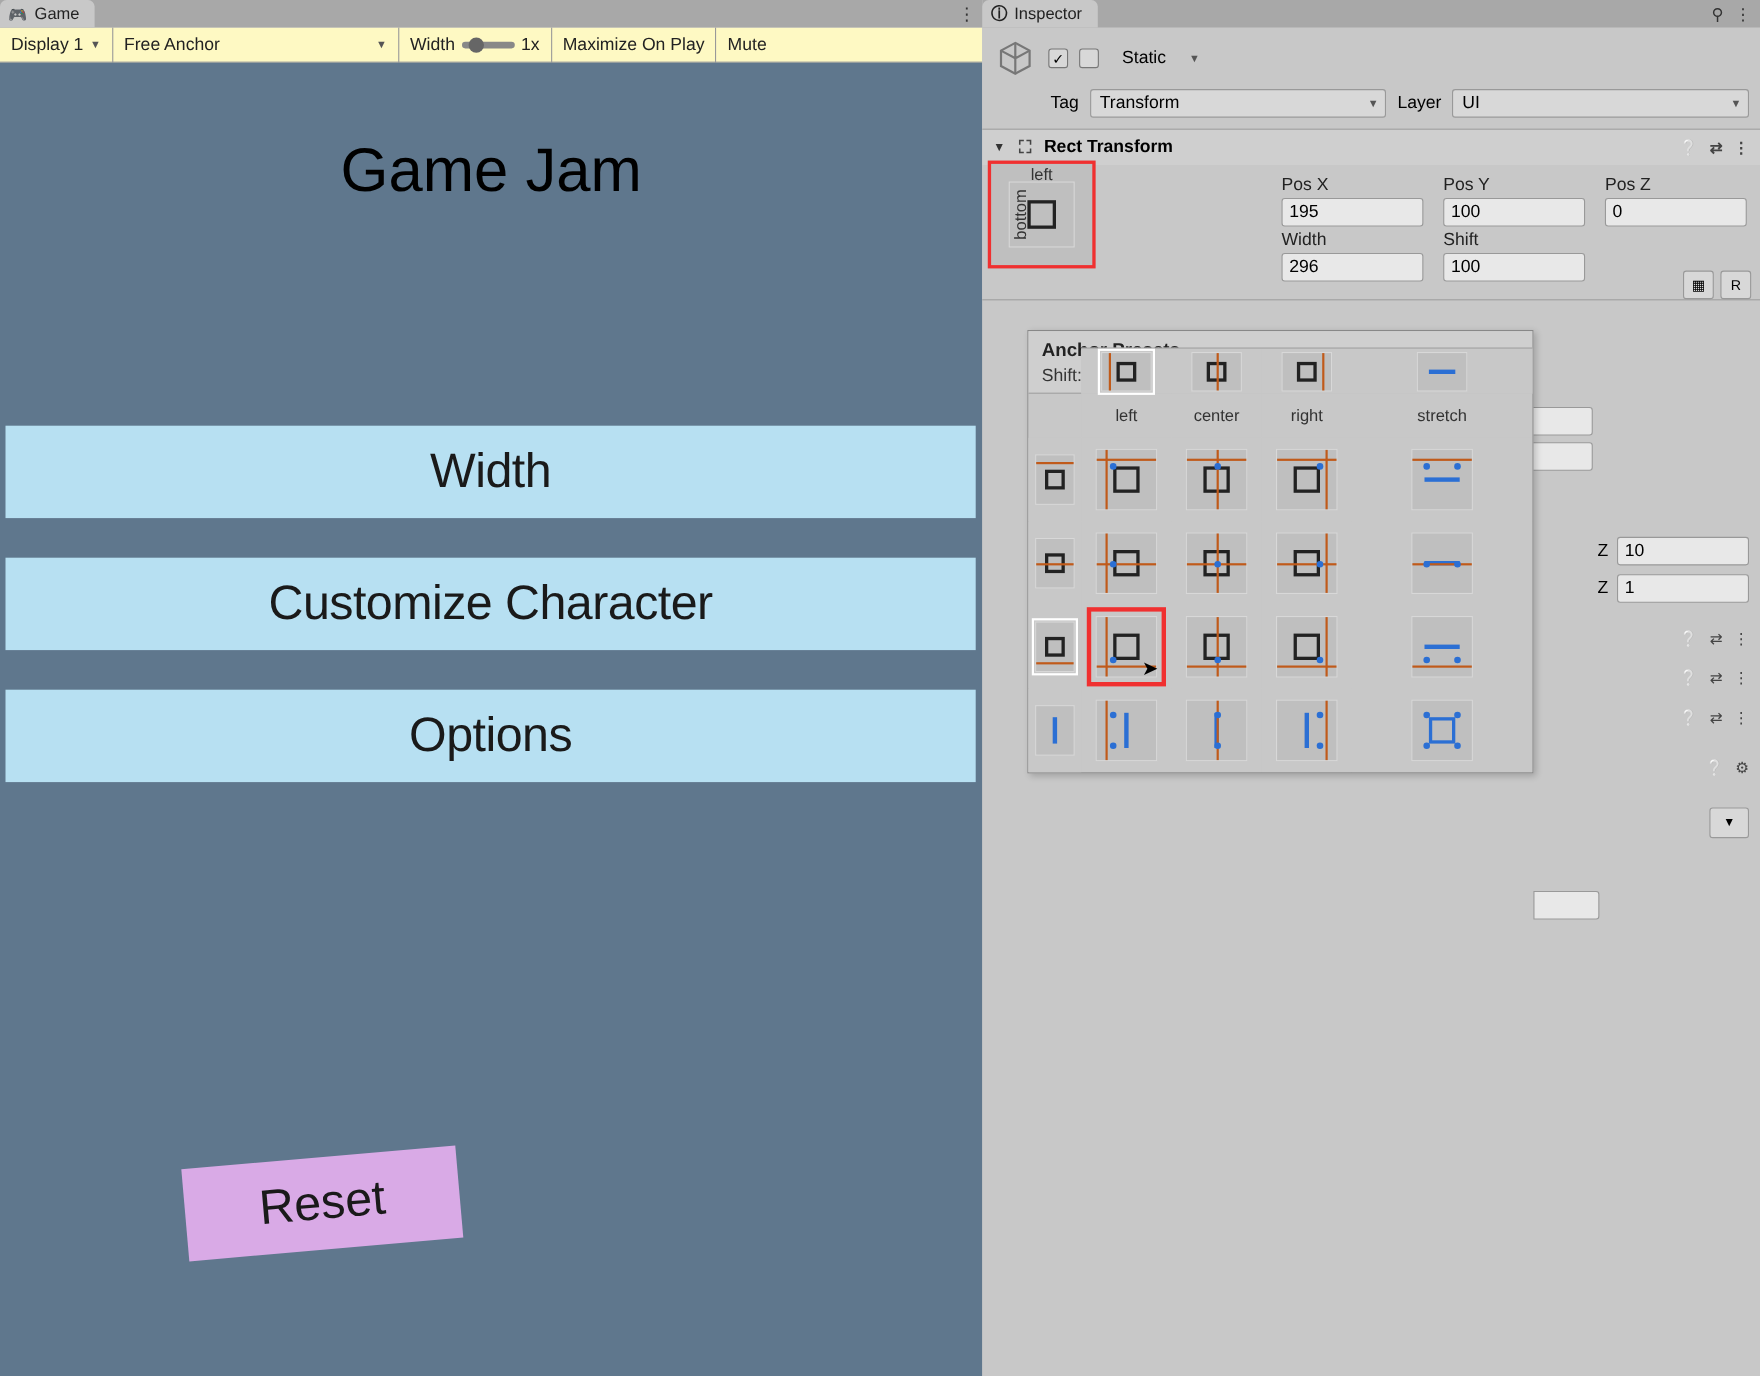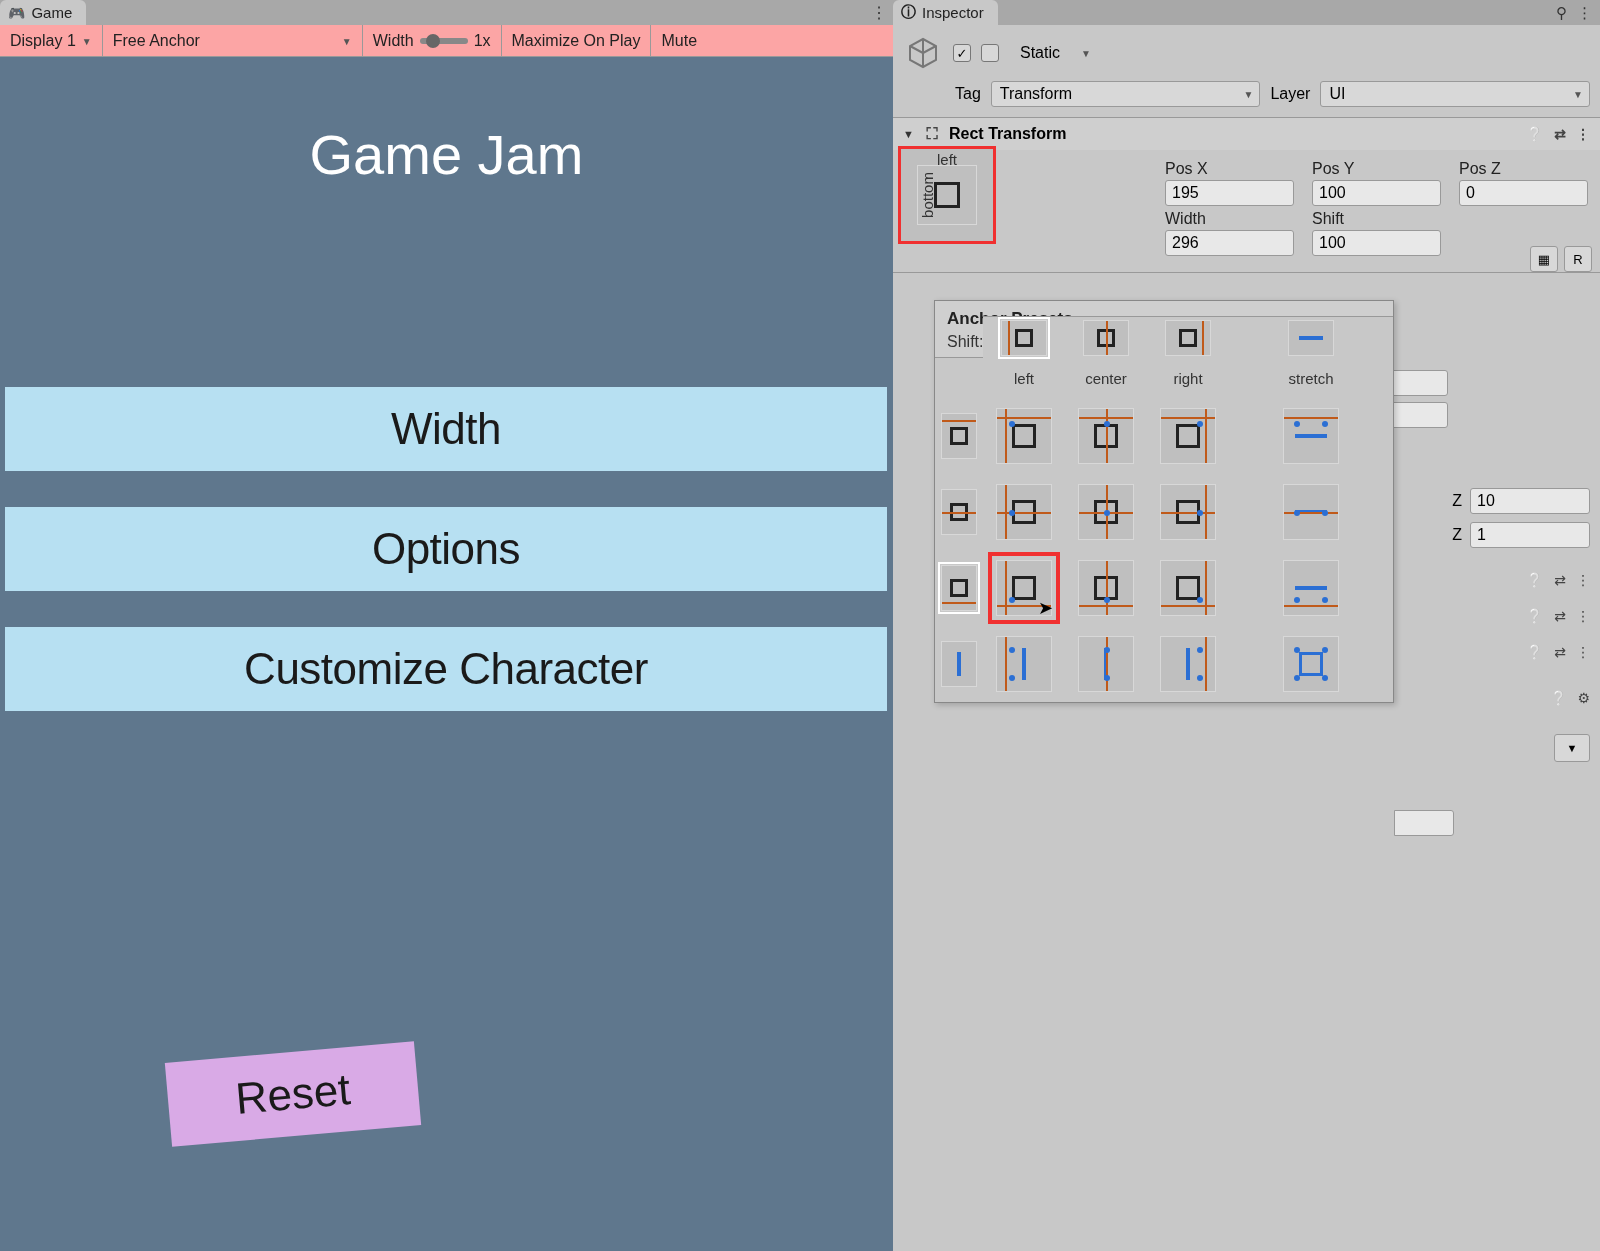--- a/index.html
+++ b/index.html
@@ -11,7 +11,7 @@
   .game-tab { background: #c8c8c8; border-top-left-radius: 6px; border-top-right-radius: 6px; height: 25px; padding: 0 14px 0 8px; display: flex; align-items: center; gap: 6px; font-size: 15px; color: #222; }
   .game-tab .icon { font-size: 14px; }
   .game-tabs .more { position: absolute; right: 6px; top: 3px; font-size: 16px; color: #333; }
-  .game-toolbar { height: 32px; background: #fca5a5; display: flex; font-size: 16px; color: #222; border-bottom: 1px solid #999; }
+  .game-toolbar { height: 32px; background: #fef9c3; display: flex; font-size: 16px; color: #222; border-bottom: 1px solid #999; }
   .game-toolbar .seg { padding: 0 10px; height: 32px; display: flex; align-items: center; border-right: 1px solid #999; gap: 6px; }
   .game-toolbar .seg.noborder { border-right: none; }
   .caret { font-size: 10px; color: #555; }

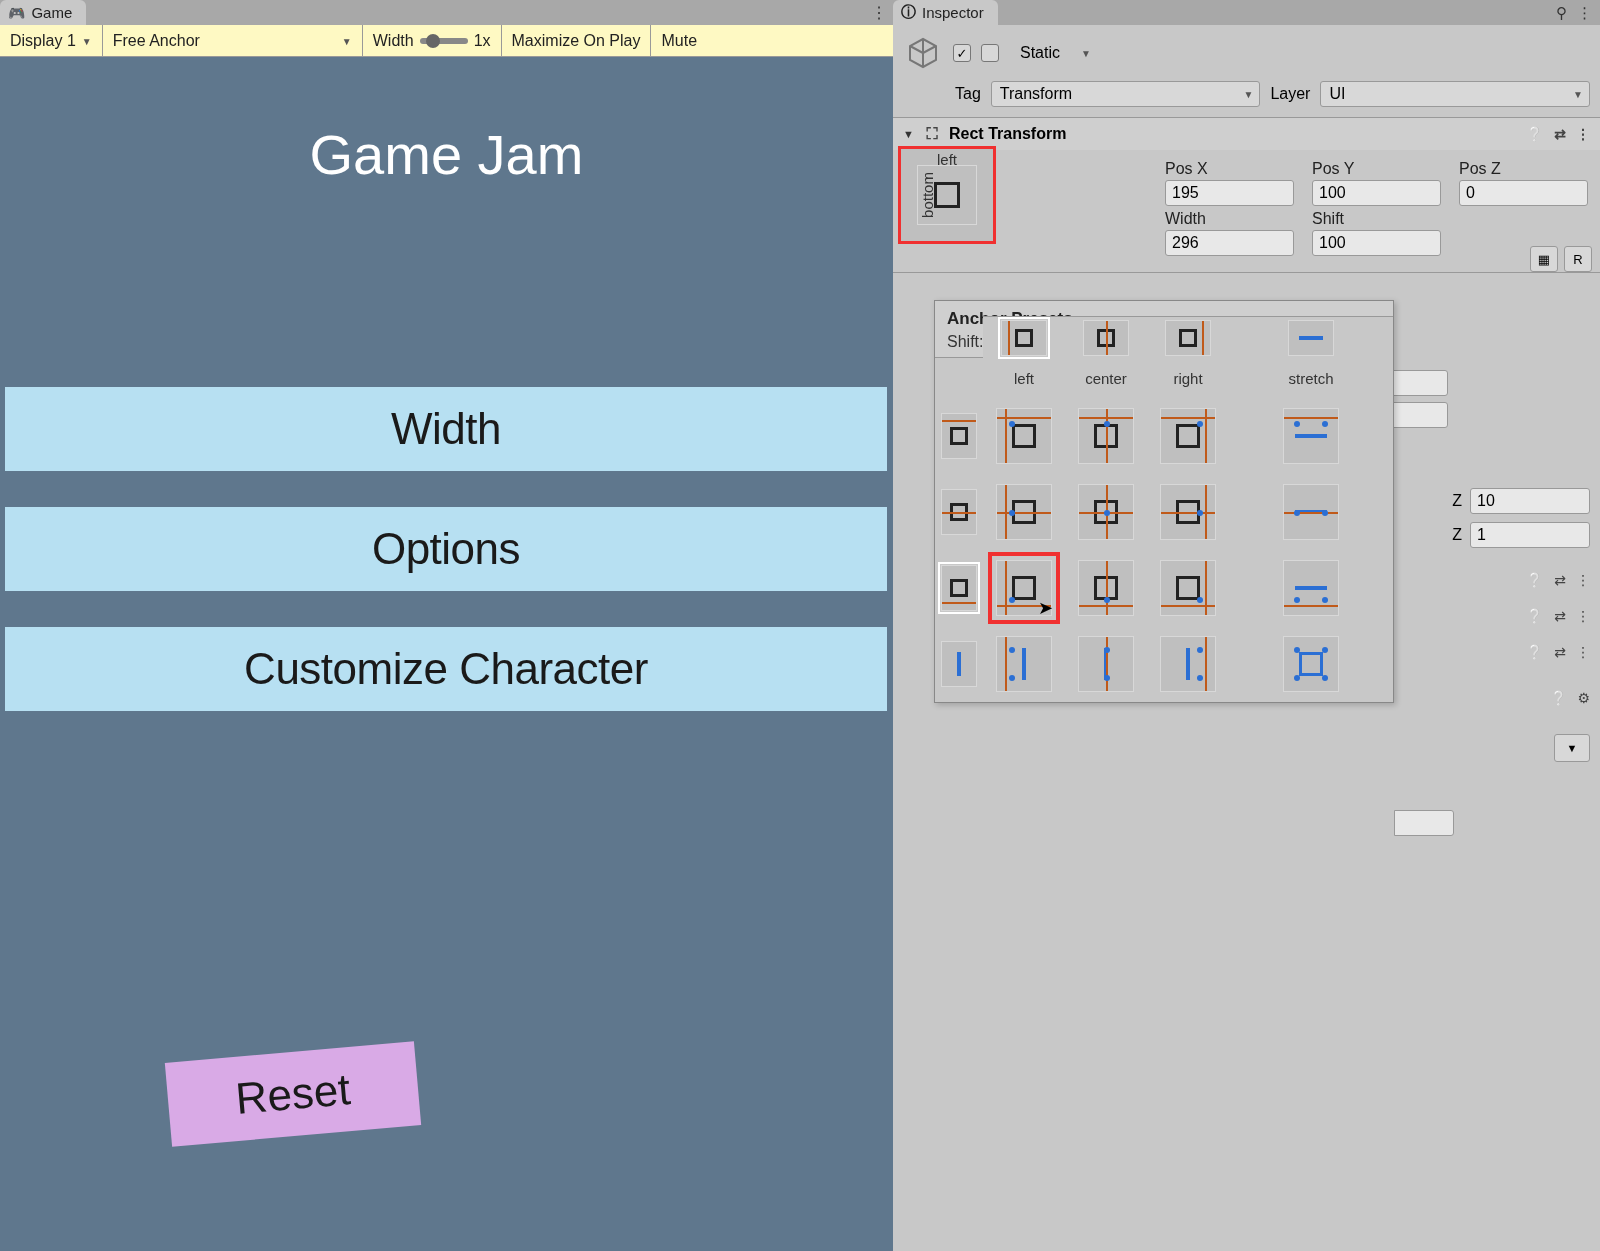--- a/index.html
+++ b/index.html
@@ -19,7 +19,7 @@
   .slider .knob { position: absolute; left: 6px; top: -4px; width: 14px; height: 14px; background: #666; border-radius: 50%; }
 
   .game-view { flex: 1; background: #5f778d; position: relative; overflow: hidden; }
-  .game-title { position: absolute; top: 65px; left: 0; right: 0; text-align: center; font-size: 56px; font-weight: 500; color: #ffffff; }
+  .game-title { position: absolute; top: 65px; left: 0; right: 0; text-align: center; font-size: 56px; font-weight: 500; color: #000000; }
   .menu-col { position: absolute; top: 330px; left: 5px; right: 6px; display: flex; flex-direction: column; gap: 36px; }
   .menu-btn { background: #b7e0f2; height: 84px; display: flex; align-items: center; justify-content: center; font-size: 44px; color: #1a1a1a; font-weight: 400; letter-spacing: -0.5px; }
   .reset-btn { position: absolute; left: 168px; bottom: 115px; width: 250px; height: 84px; background: #d9aae6; display: flex; align-items: center; justify-content: center; font-size: 44px; color: #1a1a1a; transform: rotate(-5deg); }

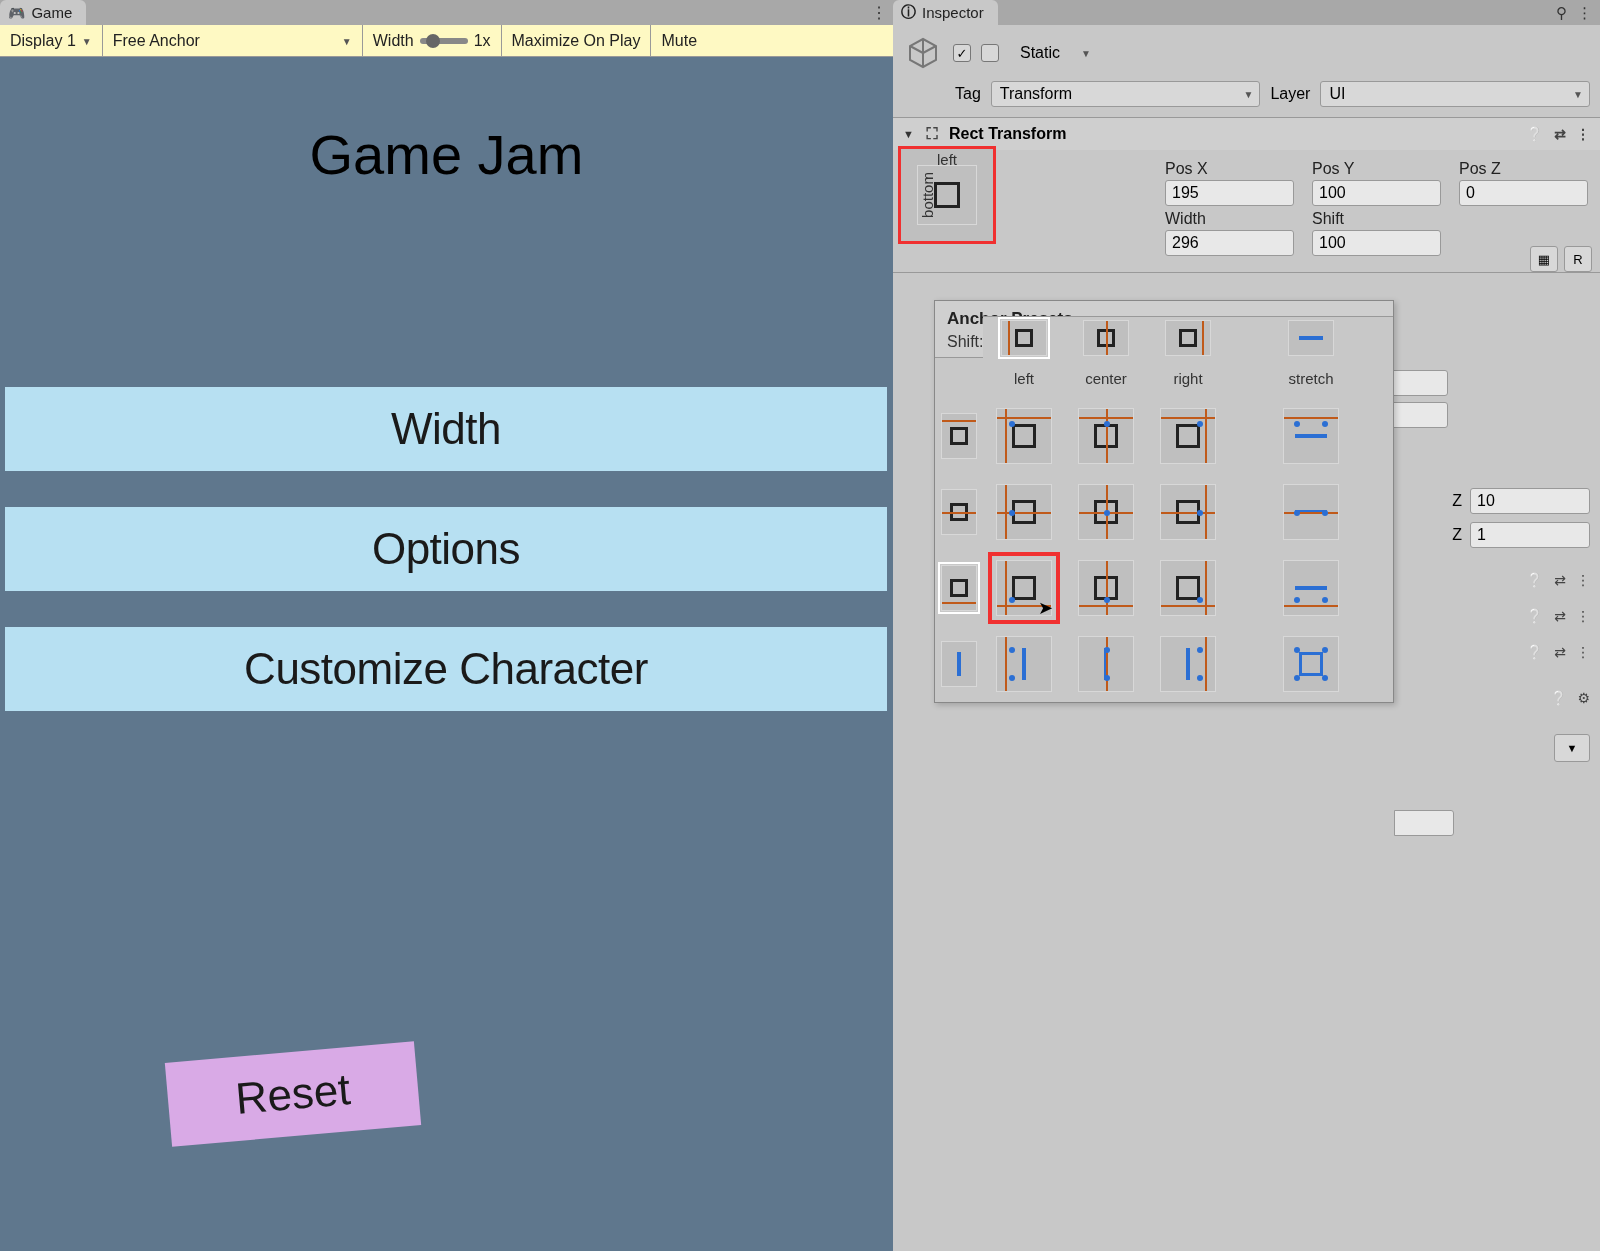--- a/index.html
+++ b/index.html
@@ -137,10 +137,10 @@
           <span>Width</span>
         </div>
       <div class="menu-btn">
+          <span>Customize Character</span>
+        </div>
+      <div class="menu-btn">
           <span>Options</span>
-        </div>
-      <div class="menu-btn">
-          <span>Customize Character</span>
         </div>
     </div>
     <div class="reset-btn">

